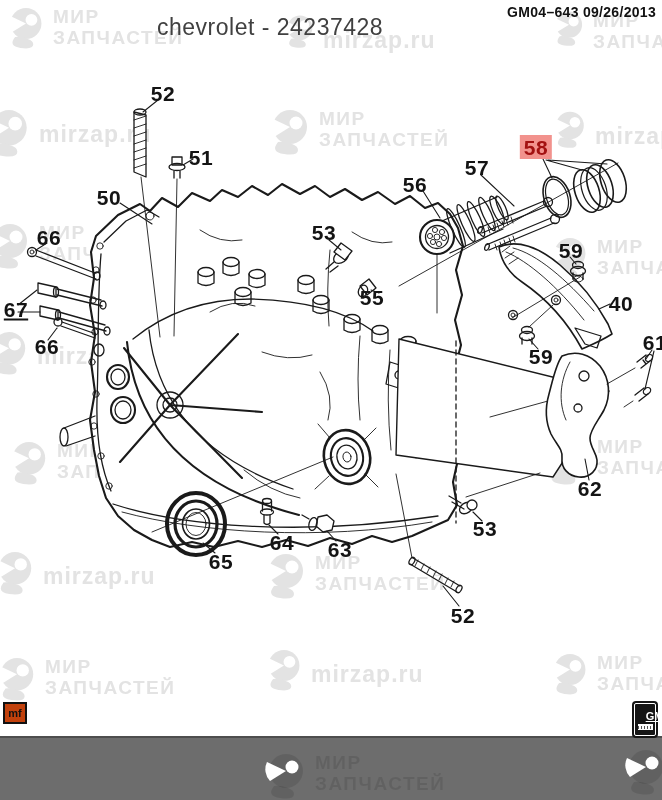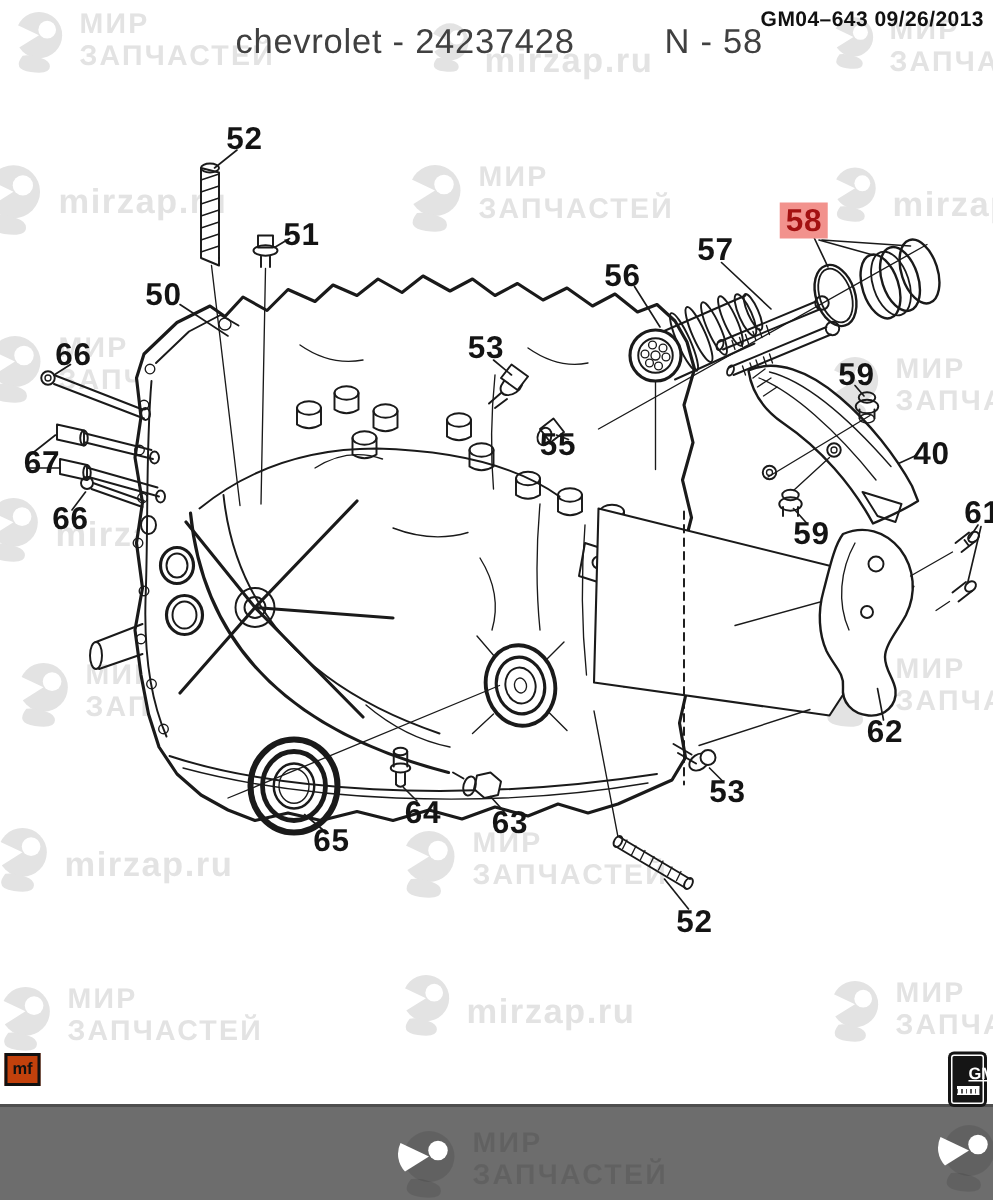--- a/index.html
+++ b/index.html
@@ -520,7 +520,6 @@
 
   <div id="footer-bar"></div>
   <div id="footer-left" class="footer-text">chevrolet - 24237428</div>
-  <div id="footer-right" class="footer-text">N - 58</div>
 
   <div id="wm-top">
       <div class="wm wm-dark" style="left: 264px; top: 752px;">

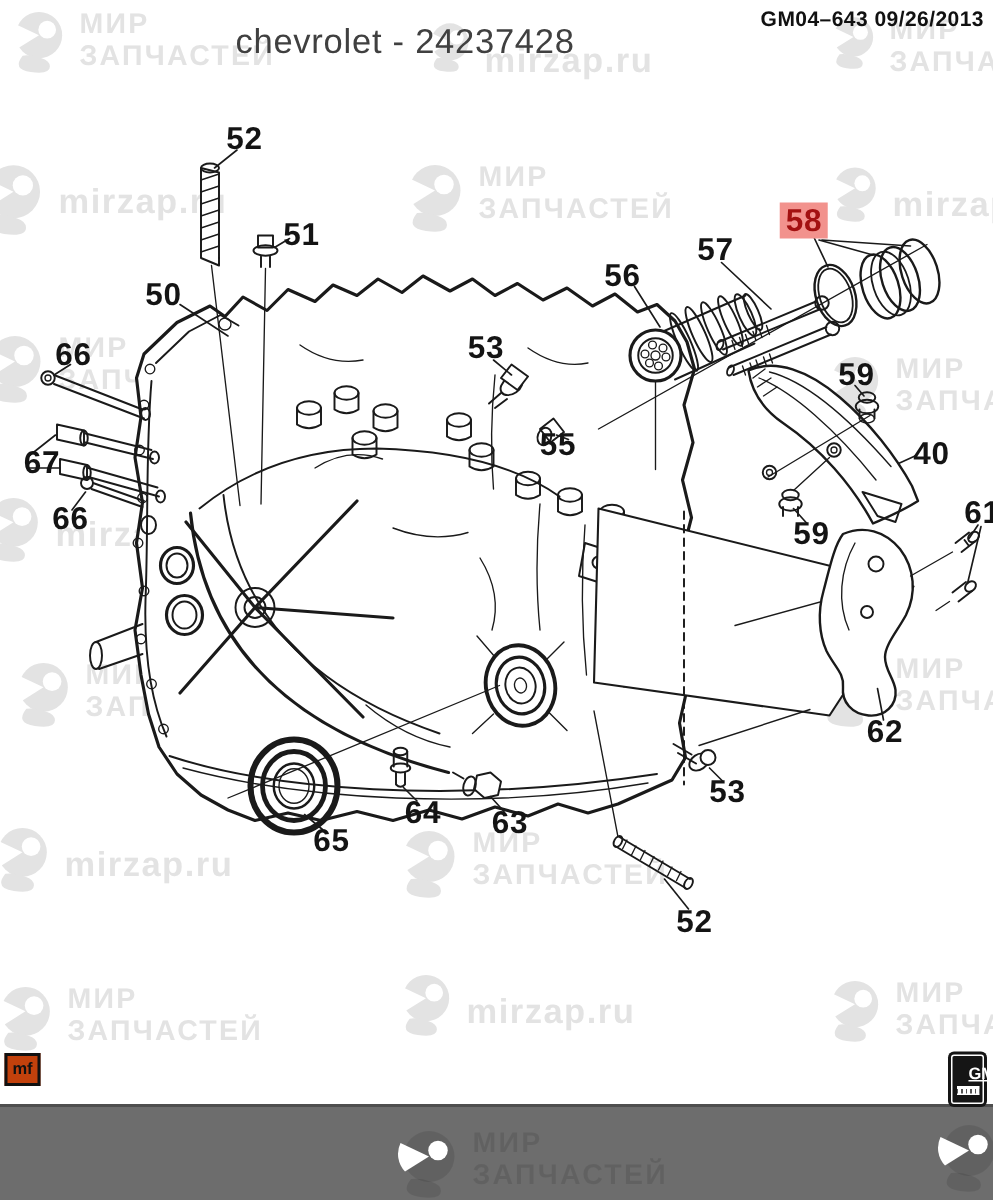--- a/index.html
+++ b/index.html
@@ -489,7 +489,7 @@
       <div class="callout" style="left: 201px; top: 157px;">51</div>
       <div class="callout" style="left: 109px; top: 197px;">50</div>
       <div class="callout" style="left: 49px; top: 237px;">66</div>
-      <div class="callout" style="left: 28px; top: 309px;">67</div>
+      <div class="callout" style="left: 16px; top: 309px; text-decoration: underline;">67</div>
       <div class="callout" style="left: 47px; top: 346px;">66</div>
       <div class="callout" style="left: 324px; top: 232px;">53</div>
       <div class="callout" style="left: 415px; top: 184px;">56</div>

